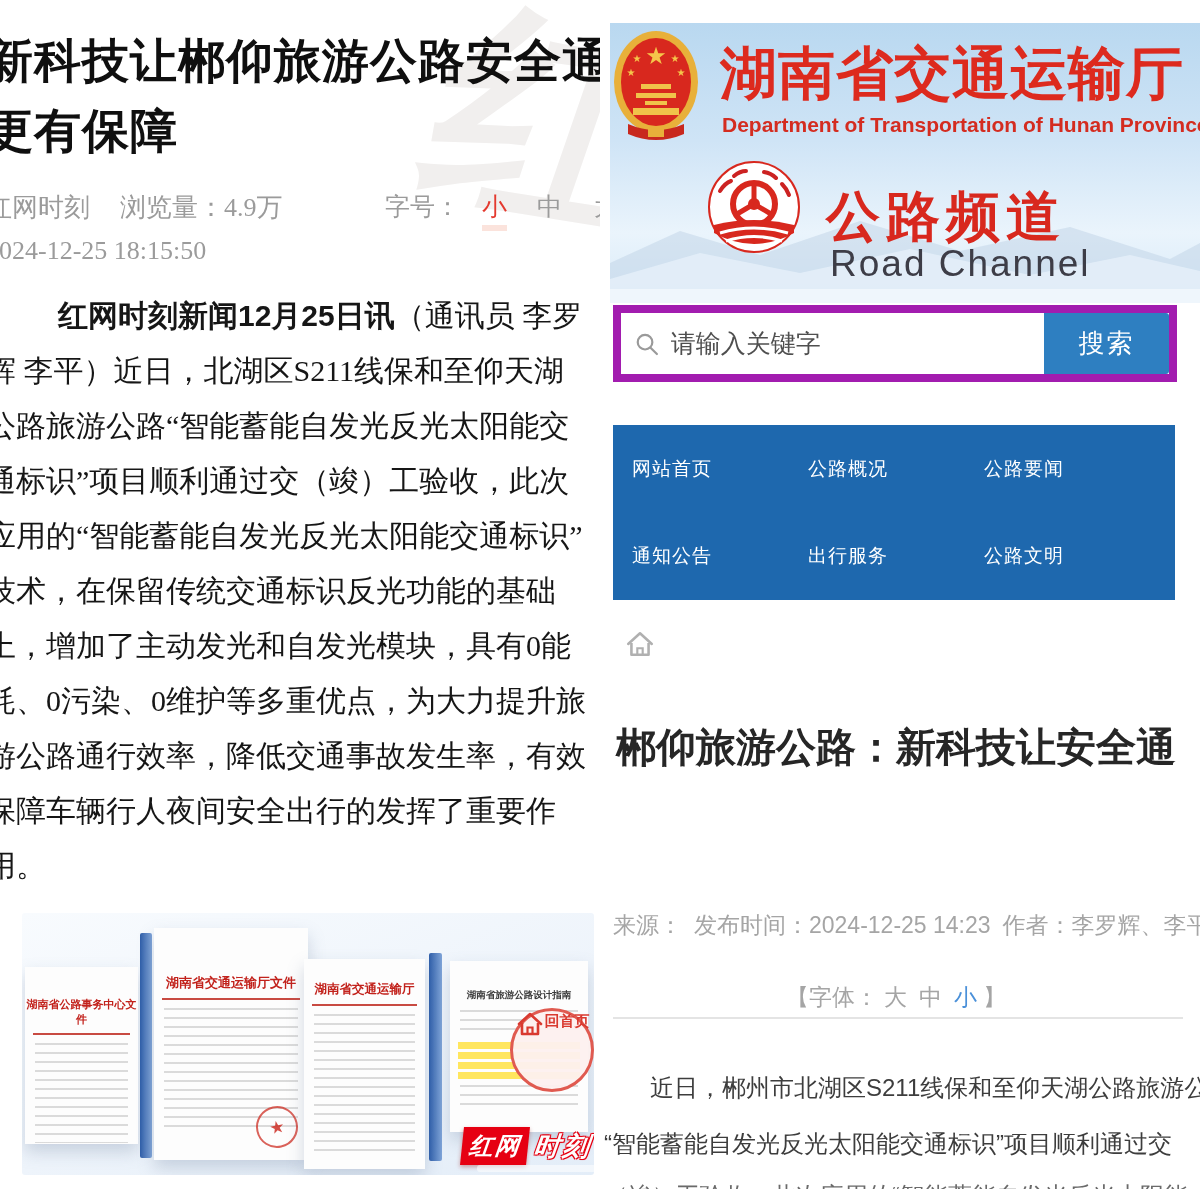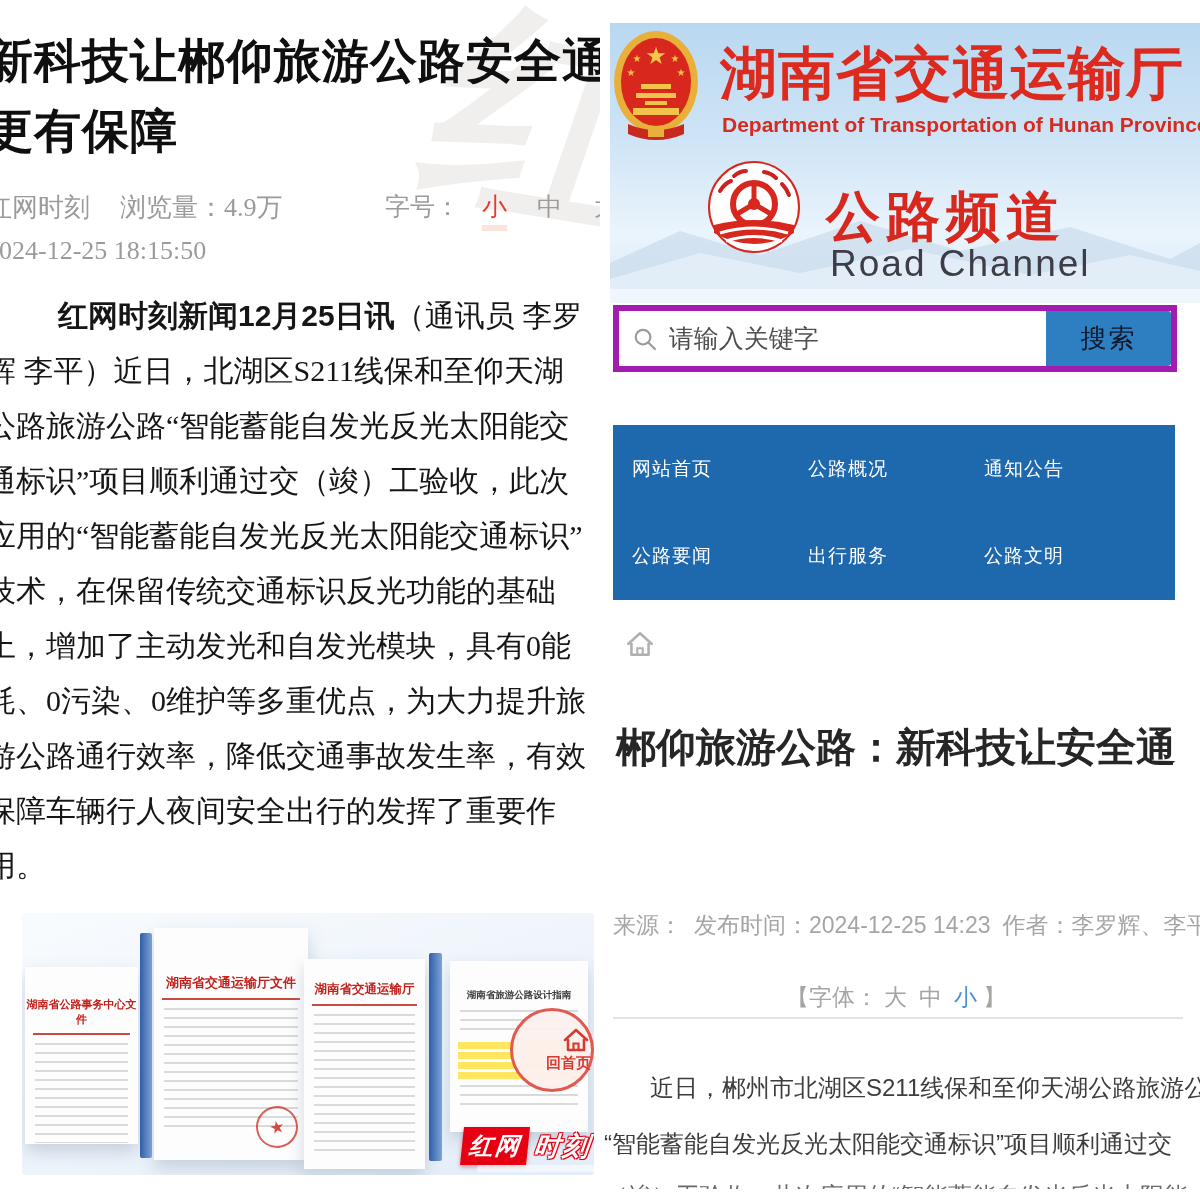--- a/index.html
+++ b/index.html
@@ -75,7 +75,7 @@
   .r-channel-cn { position:absolute; left:216px; top:158px; font-size:54px; font-weight:bold; color:#d8281e; letter-spacing:6px; white-space:nowrap;text-align:center; }
   .r-channel-en { position:absolute; left:220px; top:220px; font-size:37px; font-weight:500; color:#3d3d47; letter-spacing:2px; white-space:nowrap; }
 
-  .r-search { position:absolute; left:13px; top:305px; width:564px; height:67px; border:6px solid #a21caf;
+  .r-search { position:absolute; left:13px; top:305px; width:564px; height:77px; border:8px solid #a21caf;
     background:#fff; display:flex; align-items:stretch; }
   .r-search .si-wrap { flex:1; display:flex; align-items:center; padding-left:14px; }
   .r-search input { border:none; outline:none; font-size:25px; color:#4a4a4a; margin-left:12px; width:100%;

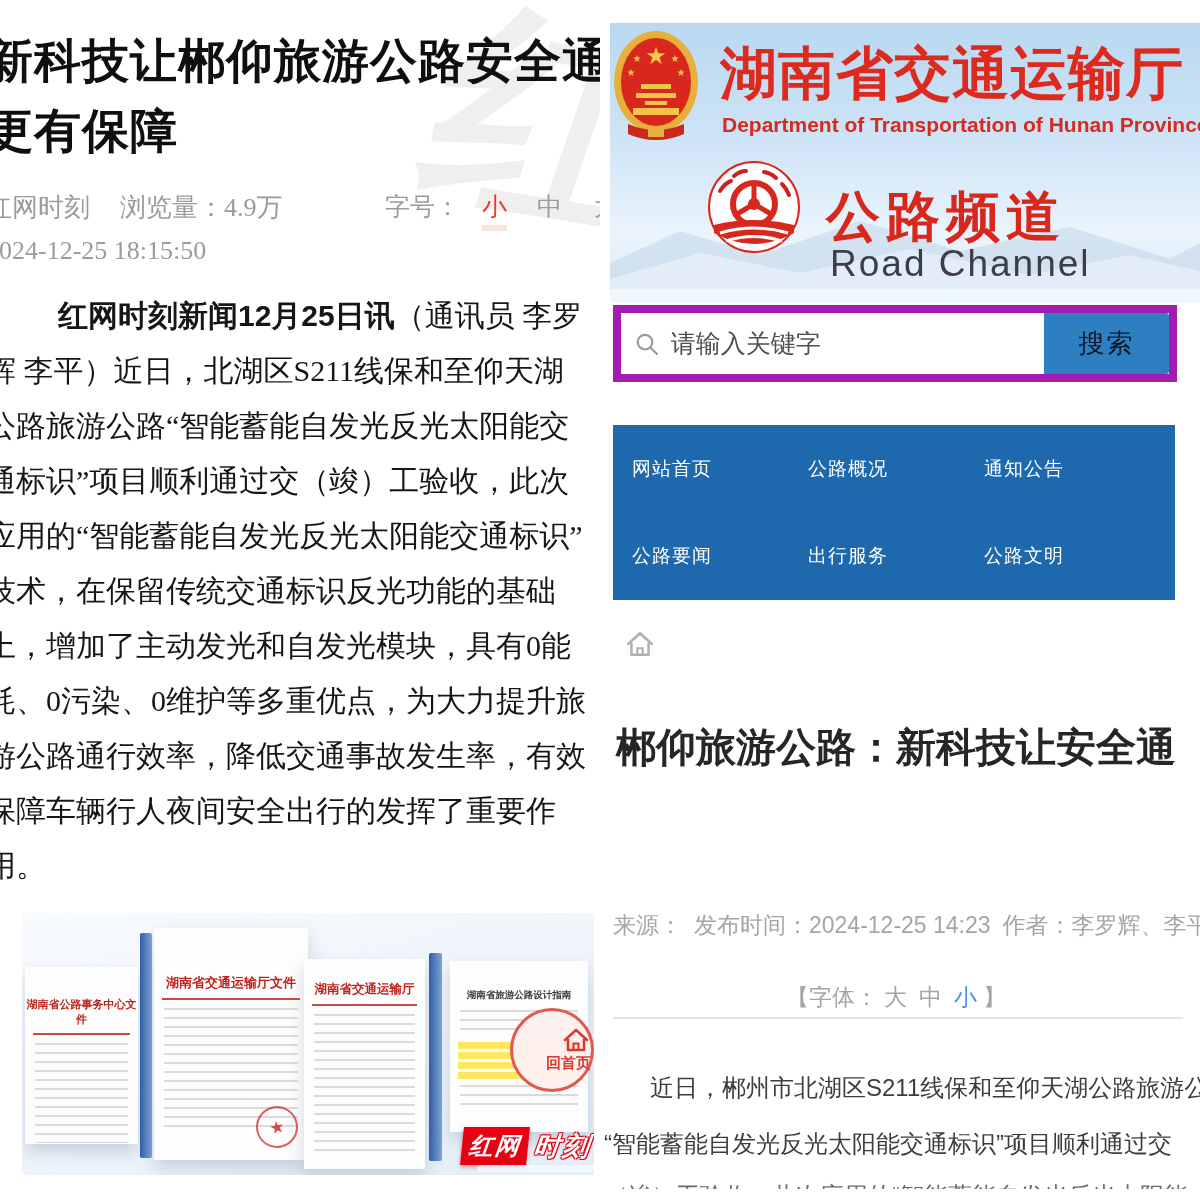--- a/index.html
+++ b/index.html
@@ -81,7 +81,7 @@
   .r-search input { border:none; outline:none; font-size:25px; color:#4a4a4a; margin-left:12px; width:100%;
     font-family:"Liberation Sans",sans-serif; background:transparent; }
   .r-search input::placeholder { color:#4f4f4f; opacity:1; }
-  .s-btn { width:125px; background:#2e7fc1; color:#0f172a; font-size:26px; display:flex; align-items:center;
+  .s-btn { width:125px; background:#2e7fc1; color:#ffffff; font-size:26px; display:flex; align-items:center;
     justify-content:center; cursor:pointer; border-radius:0 3px 3px 0; letter-spacing:2px; }
 
   .r-nav { position:absolute; left:13px; top:425px; width:562px; height:175px; background:#1e68ae;

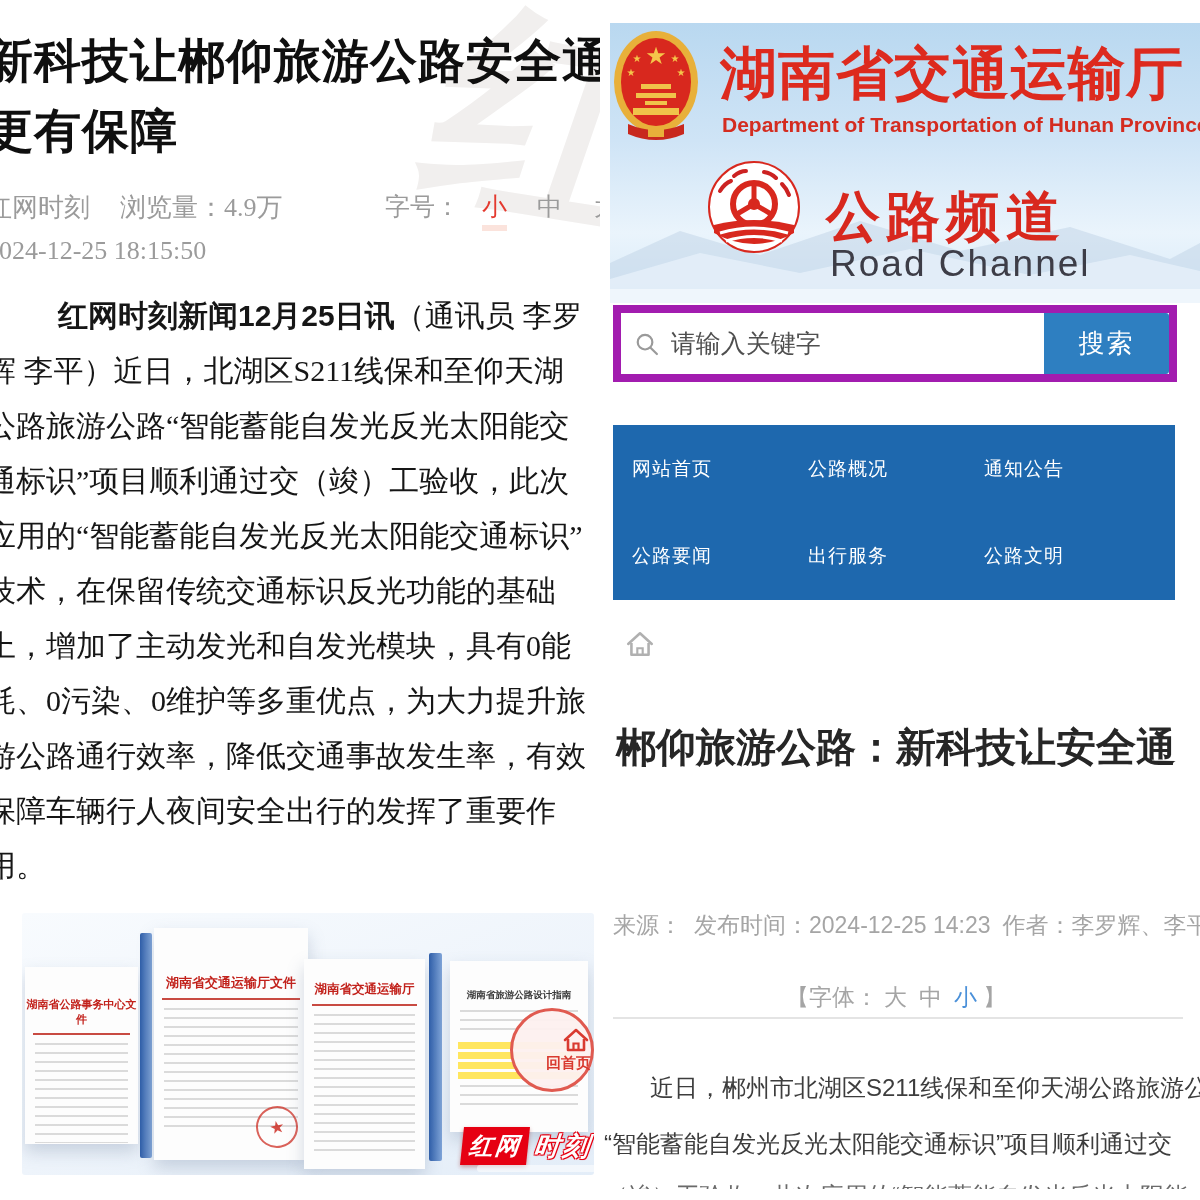--- a/index.html
+++ b/index.html
@@ -250,8 +250,8 @@
     <div class="r-nav">
       <div class="nav-item">网站首页</div>
       <div class="nav-item">公路概况</div>
+      <div class="nav-item">公路要闻</div>
       <div class="nav-item">通知公告</div>
-      <div class="nav-item">公路要闻</div>
       <div class="nav-item">出行服务</div>
       <div class="nav-item">公路文明</div>
     </div>

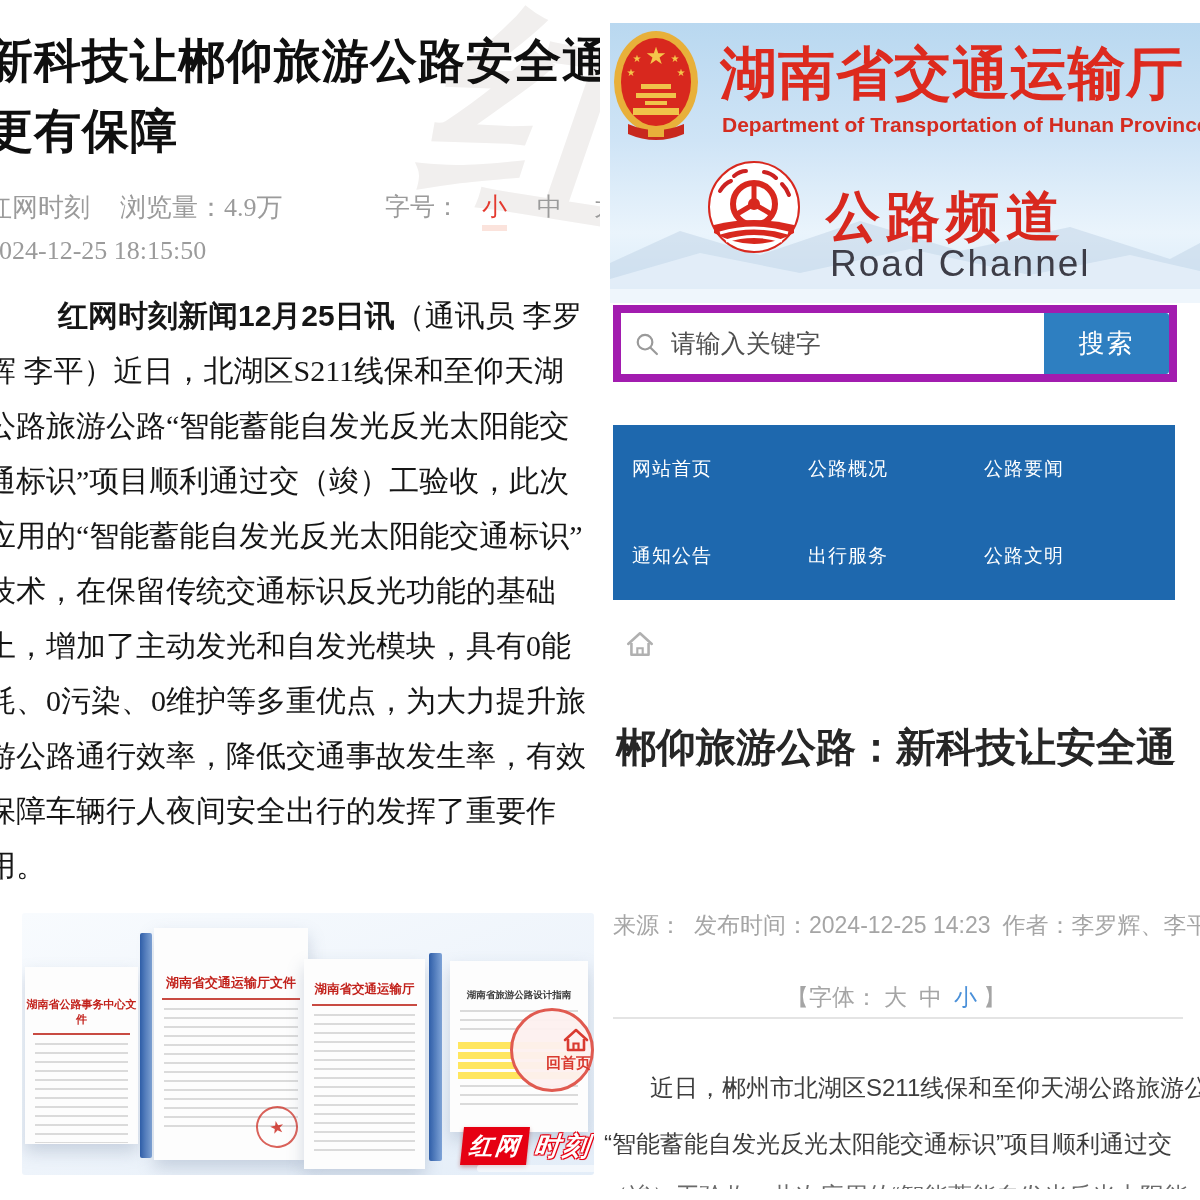--- a/index.html
+++ b/index.html
@@ -53,8 +53,8 @@
     border-radius:50%; display:flex; align-items:center; justify-content:center; color:rgba(205,45,35,.85); font-size:17px; transform:rotate(-12deg); }
   .hl { height:7px; background:#ffe34d; margin:3px 8px; opacity:.9; }
   .home-btn { position:absolute; left:488px; top:95px; width:84px; height:84px; border-radius:50%;
-    background:rgba(253,240,239,.95); border:3px solid #e05a50; display:flex; flex-direction:column;
-    align-items:flex-end; justify-content:center; cursor:pointer; }
+    background:rgba(253,240,239,.95); border:3px solid #e05a50; display:flex; 
+    align-items:flex-start; justify-content:center; cursor:pointer; }
   .home-btn .hb-label { color:#d93a30; font-size:15px; font-weight:bold; margin-top:1px; }
   .rednet { position:absolute; left:440px; top:214px; display:flex; align-items:center; transform:skewX(-6deg); }
   .rednet .rn1 { background:#e60012; color:#fff; font-weight:800; font-style:italic; font-size:24px;

